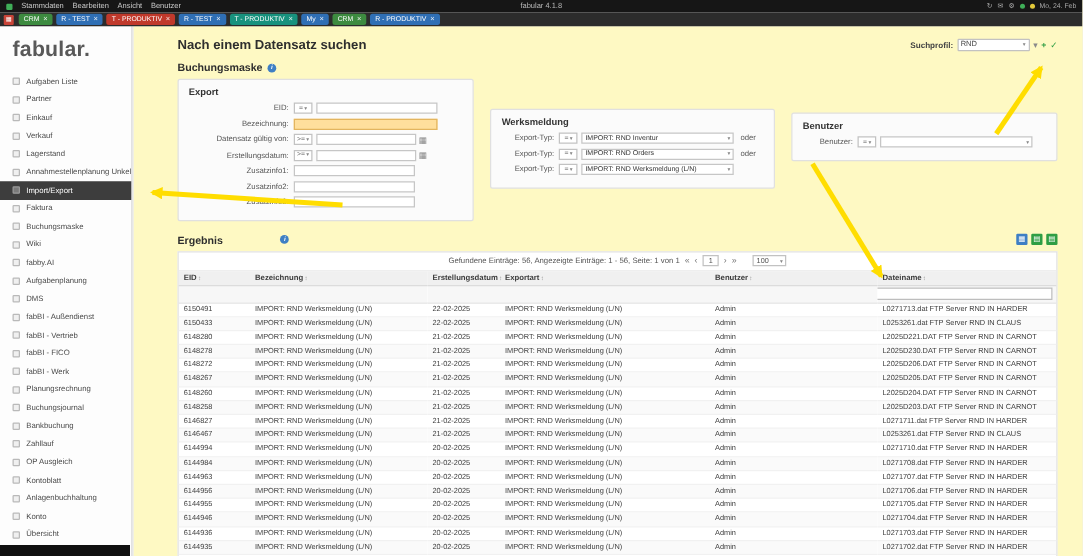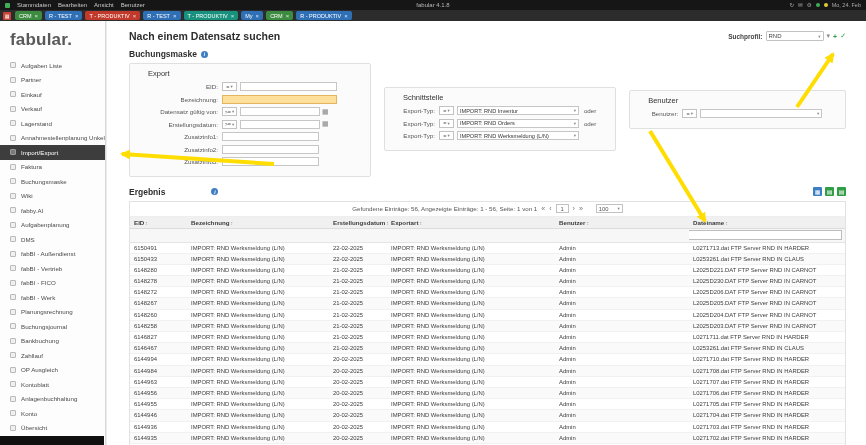--- a/index.html
+++ b/index.html
@@ -30,7 +30,7 @@
   .side-overlay { position: absolute; bottom: 0; left: 0; width: 104px; height: 9px; background: #101010; z-index: 4; }
 
   
-  .main { position: absolute; top: 21px; left: 107px; right: 0; bottom: 0; background: #ffffff; padding: 9px 20px 0 22px; overflow: hidden; }
+  .main { position: absolute; top: 21px; left: 107px; right: 0; bottom: 0; background: #fef9c3; padding: 9px 20px 0 35px; overflow: hidden; }
   .main-top { display: flex; align-items: center; justify-content: space-between; margin-bottom: 7px; }
   .page-title { font-size: 10.5px; font-weight: bold; color: #2e2e2e; }
   .suchprofil { display: flex; align-items: center; gap: 3px; font-size: 6.5px; font-weight: bold; color: #444; }

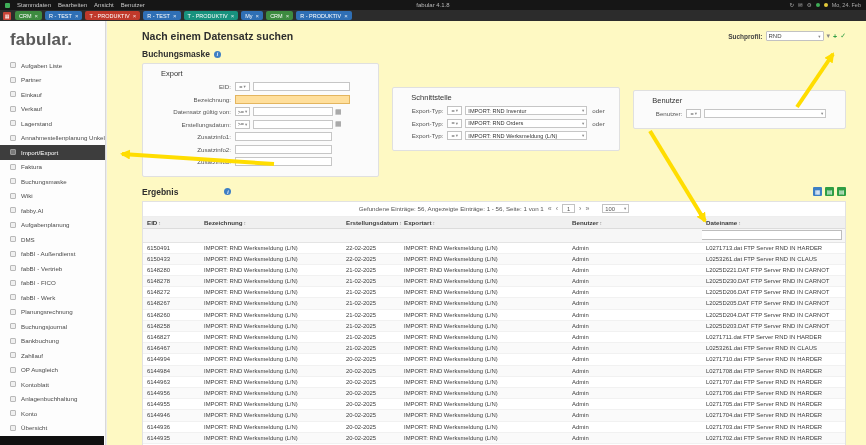--- a/index.html
+++ b/index.html
@@ -44,7 +44,7 @@
 
   .panels { display: flex; align-items: flex-start; gap: 13px; }
   .card { background: #fbfbfb; border: 1px solid #e0e0e0; border-radius: 2px; padding: 5px 8px 6px; }
-  .card-title { font-size: 7.5px; font-weight: normal; color: #333; margin-bottom: 4px; margin-left: 10px; }
+  .card-title { font-size: 7.5px; font-weight: bold; color: #333; margin-bottom: 4px; }
   .export-card { width: 250px; }
   .schnitt-card { width: 240px; margin-top: 24px; }
   .benutzer-card { width: 224px; margin-top: 27px; }

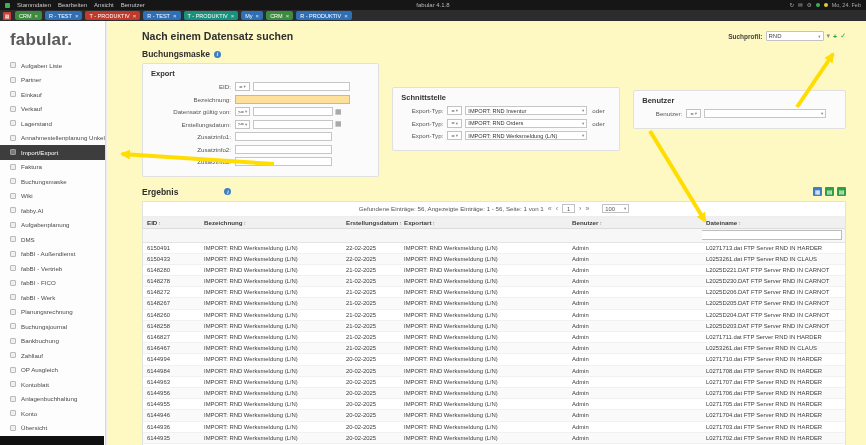--- a/index.html
+++ b/index.html
@@ -357,7 +357,7 @@
     </section>
 
     <section class="card schnitt-card">
-      <div class="card-title">Schnittstelle</div>
+      <div class="card-title">Werksmeldung</div>
       <div>
 
           <div class="frow">

